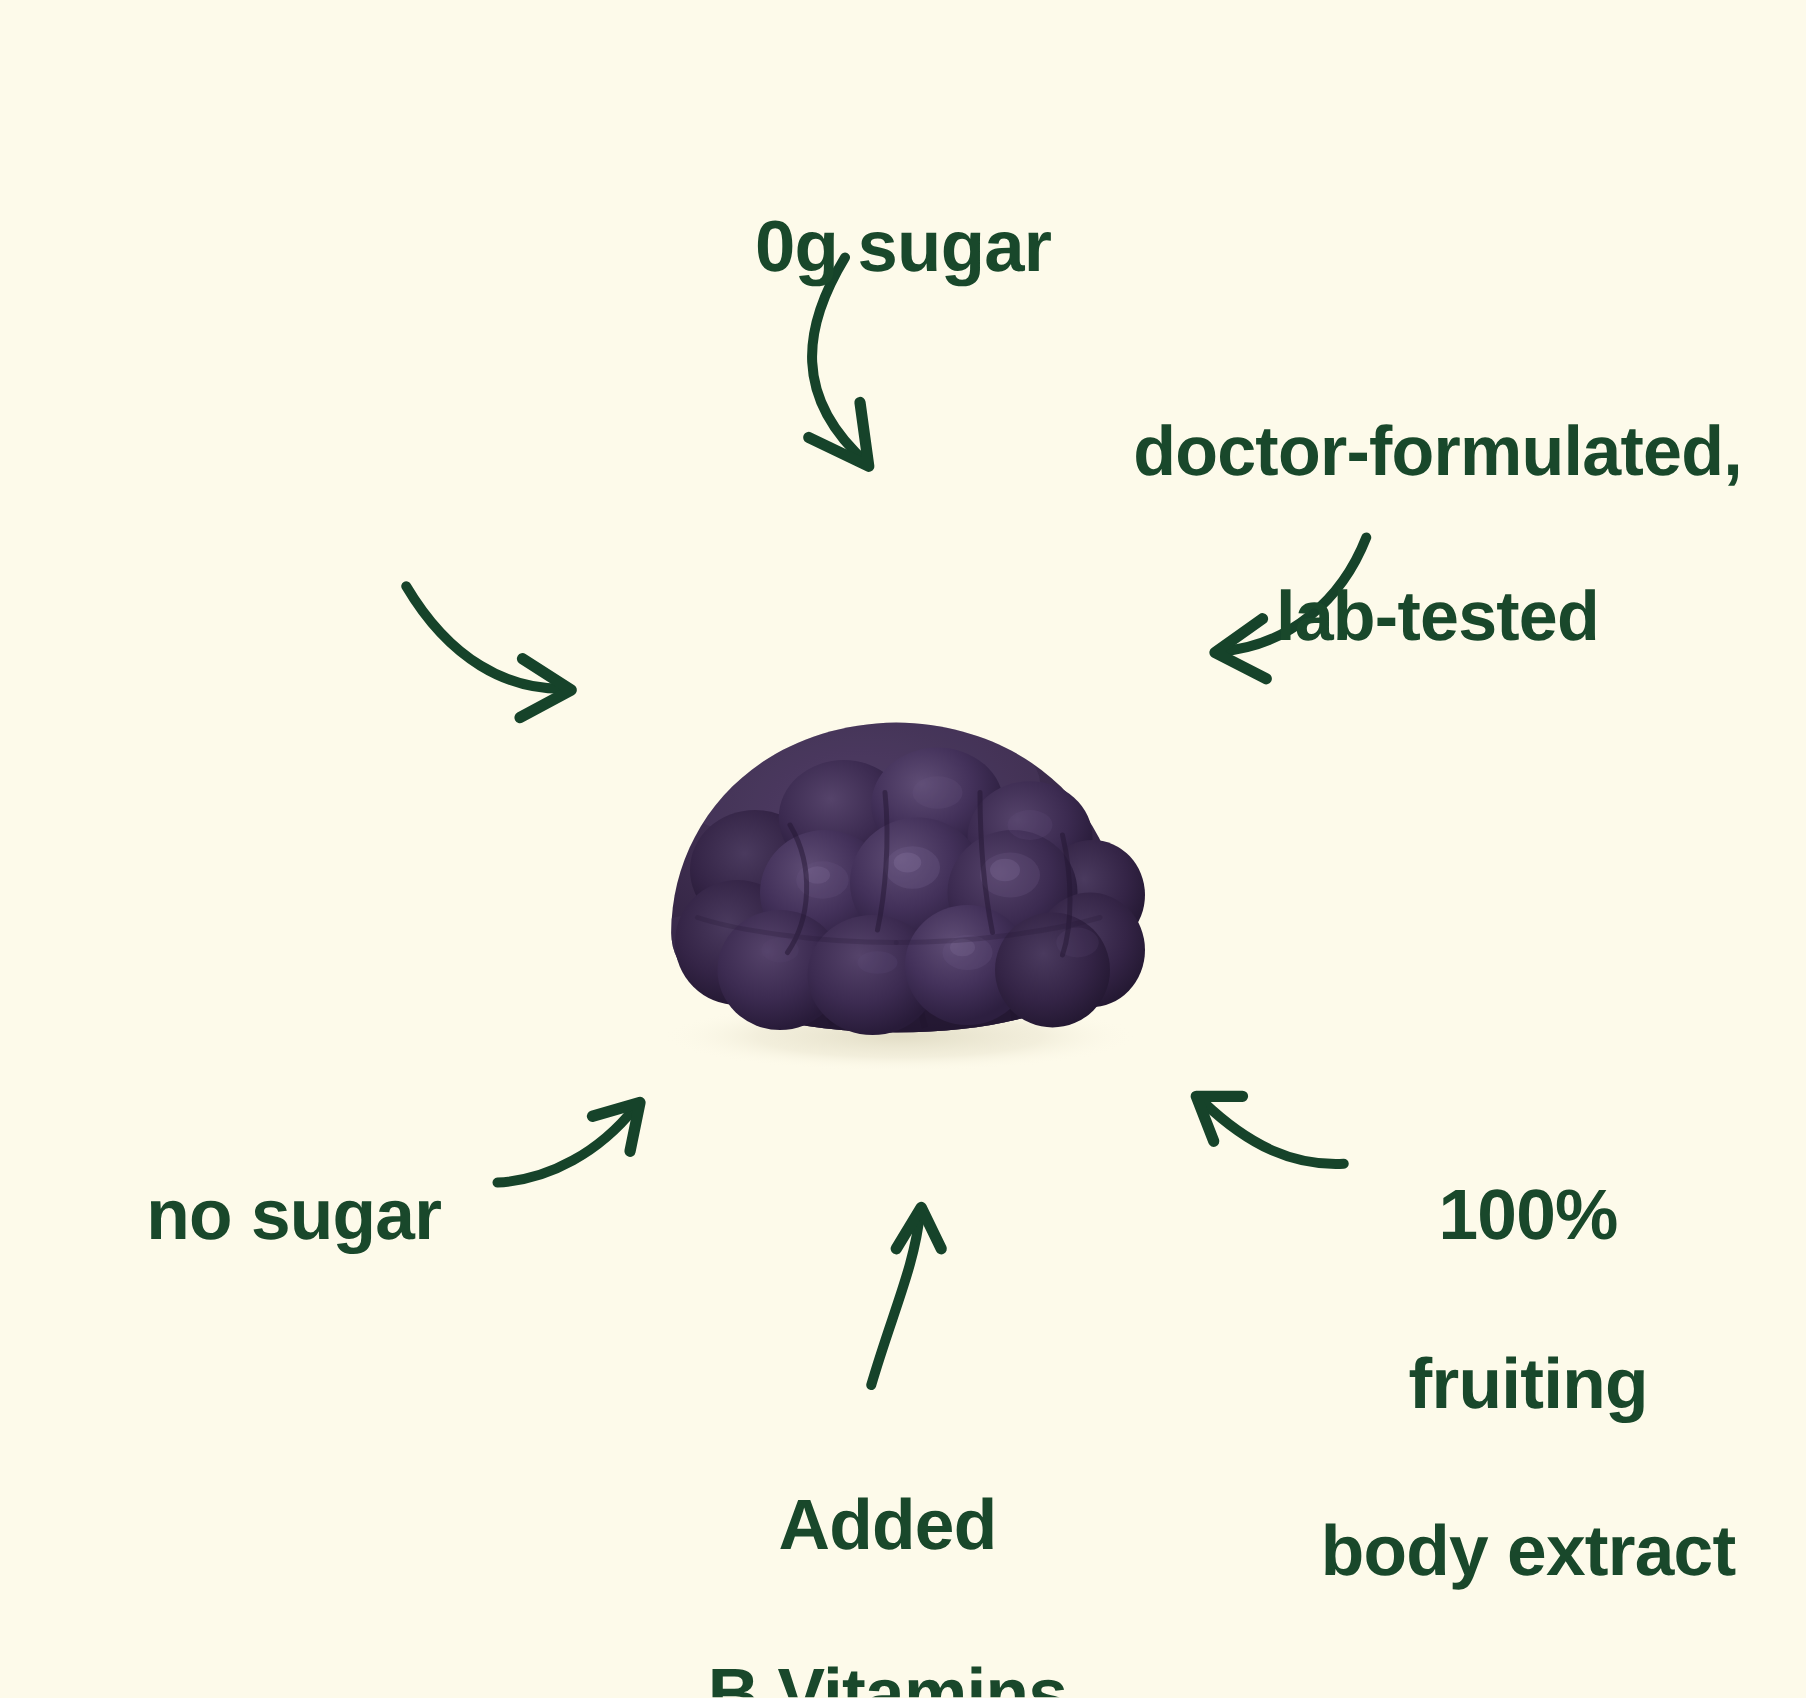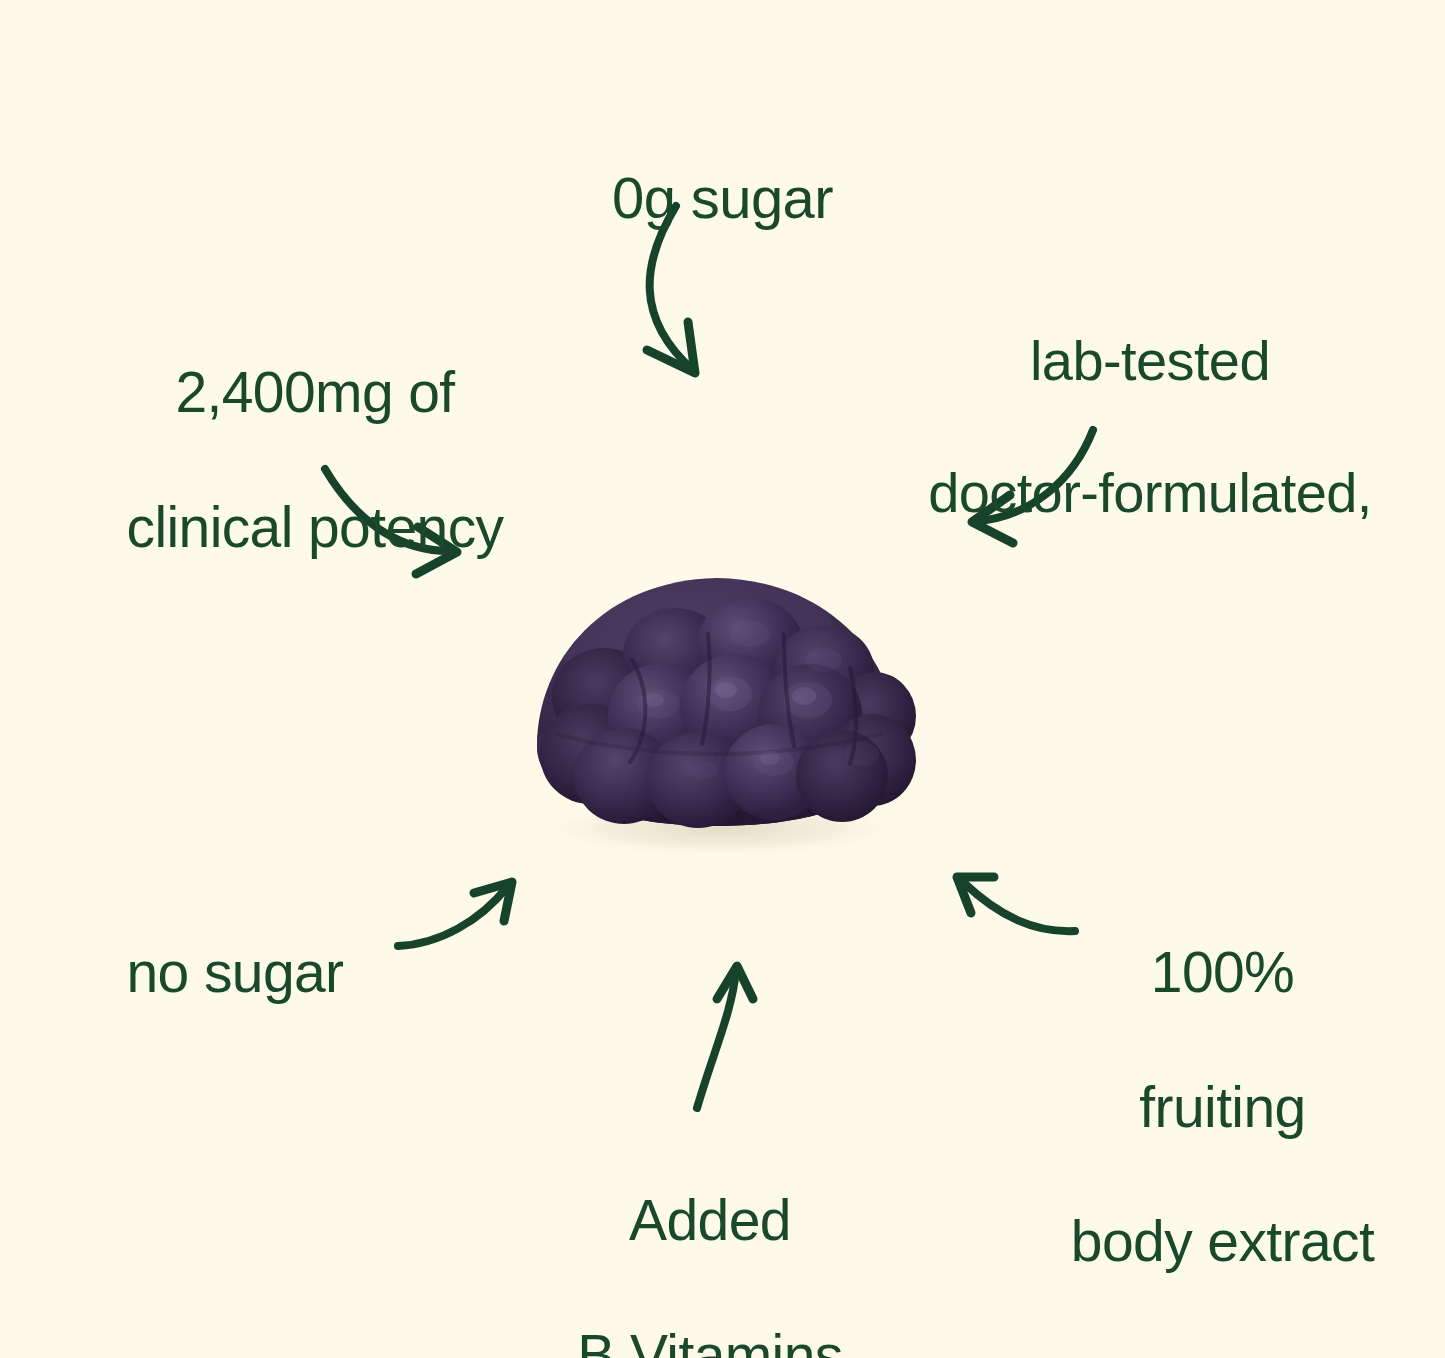--- a/index.html
+++ b/index.html
@@ -30,7 +30,7 @@
     position: absolute;
     color: #19482b;
     font-family: "Liberation Sans", sans-serif;
-    font-weight: 400;
+    font-weight: 700;
     font-size: 57px;
     line-height: 1.18;
     letter-spacing: -0.6px;

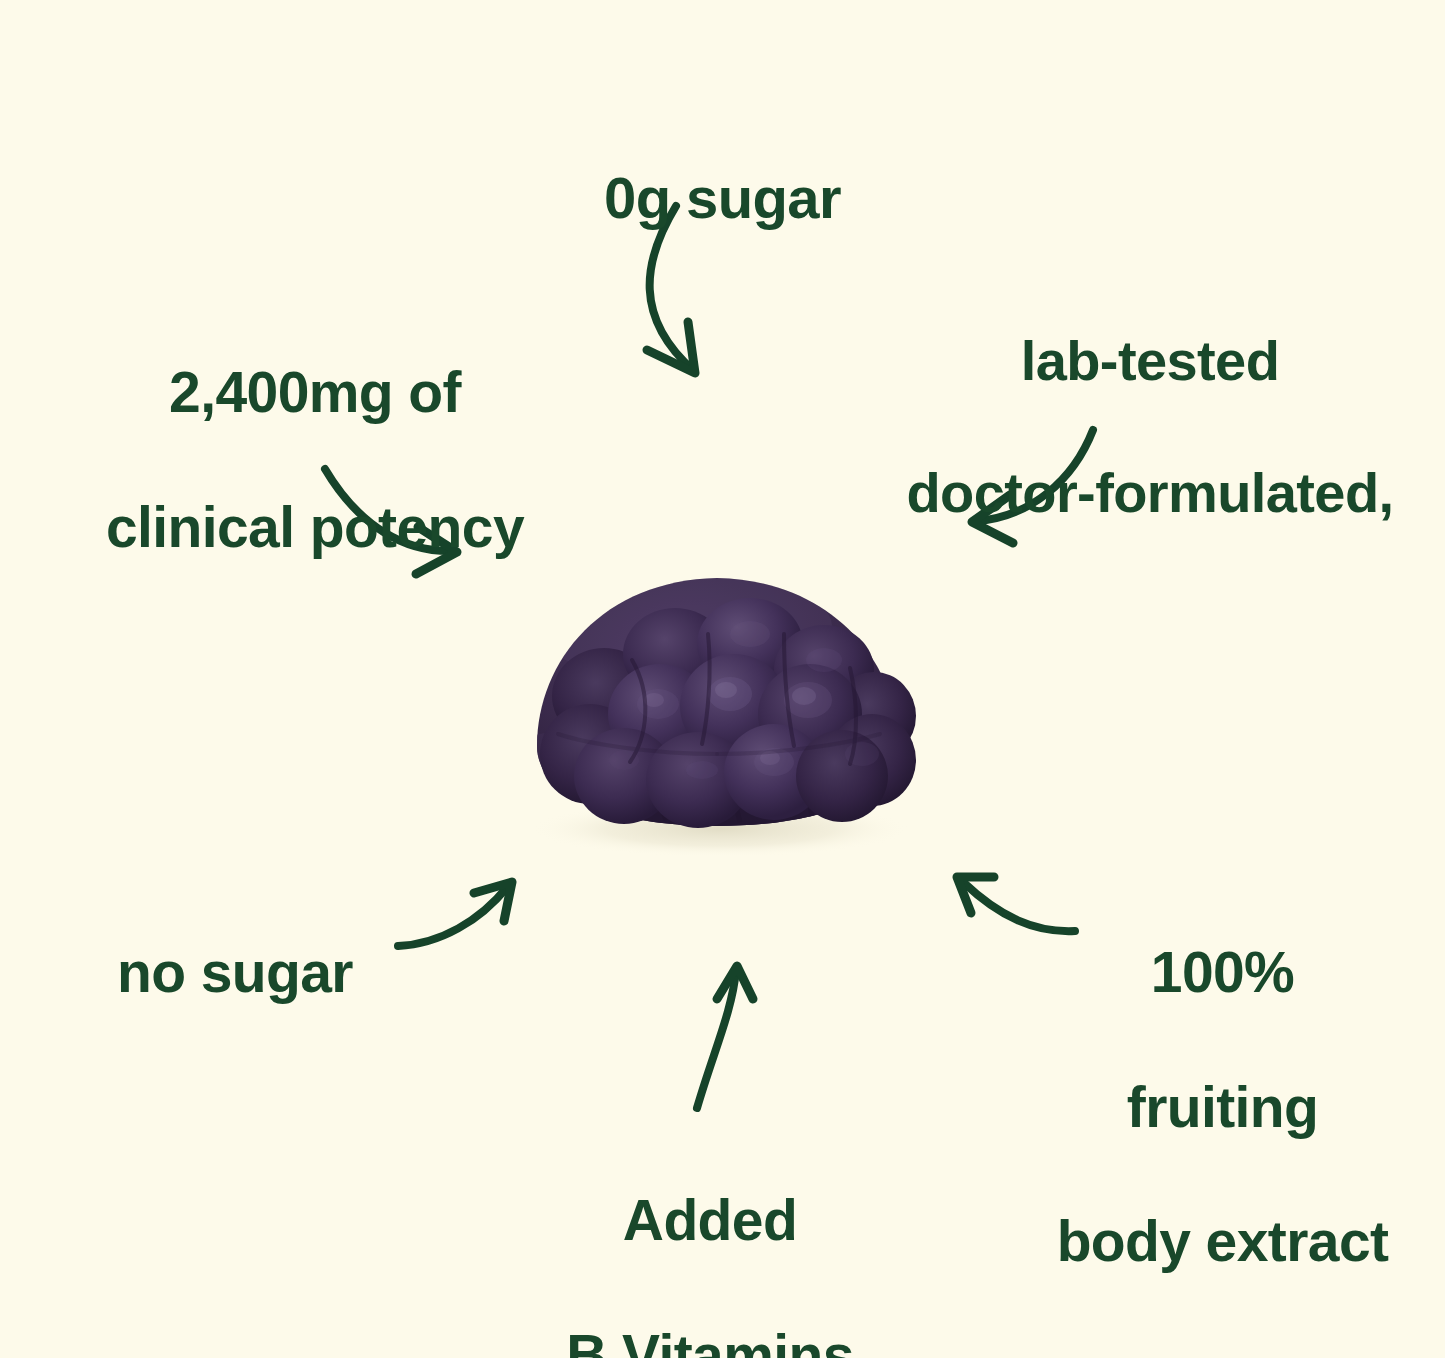--- a/index.html
+++ b/index.html
@@ -278,10 +278,6 @@
     <span class="line">0g sugar</span>
   </div>
 
-  <div class="callout" id="callout-potency">
-    <span class="line">2,400mg of</span>
-    <span class="line">clinical potency</span>
-  </div>
 
   <div class="callout" id="callout-doctor">
     <span class="line">lab-tested</span>

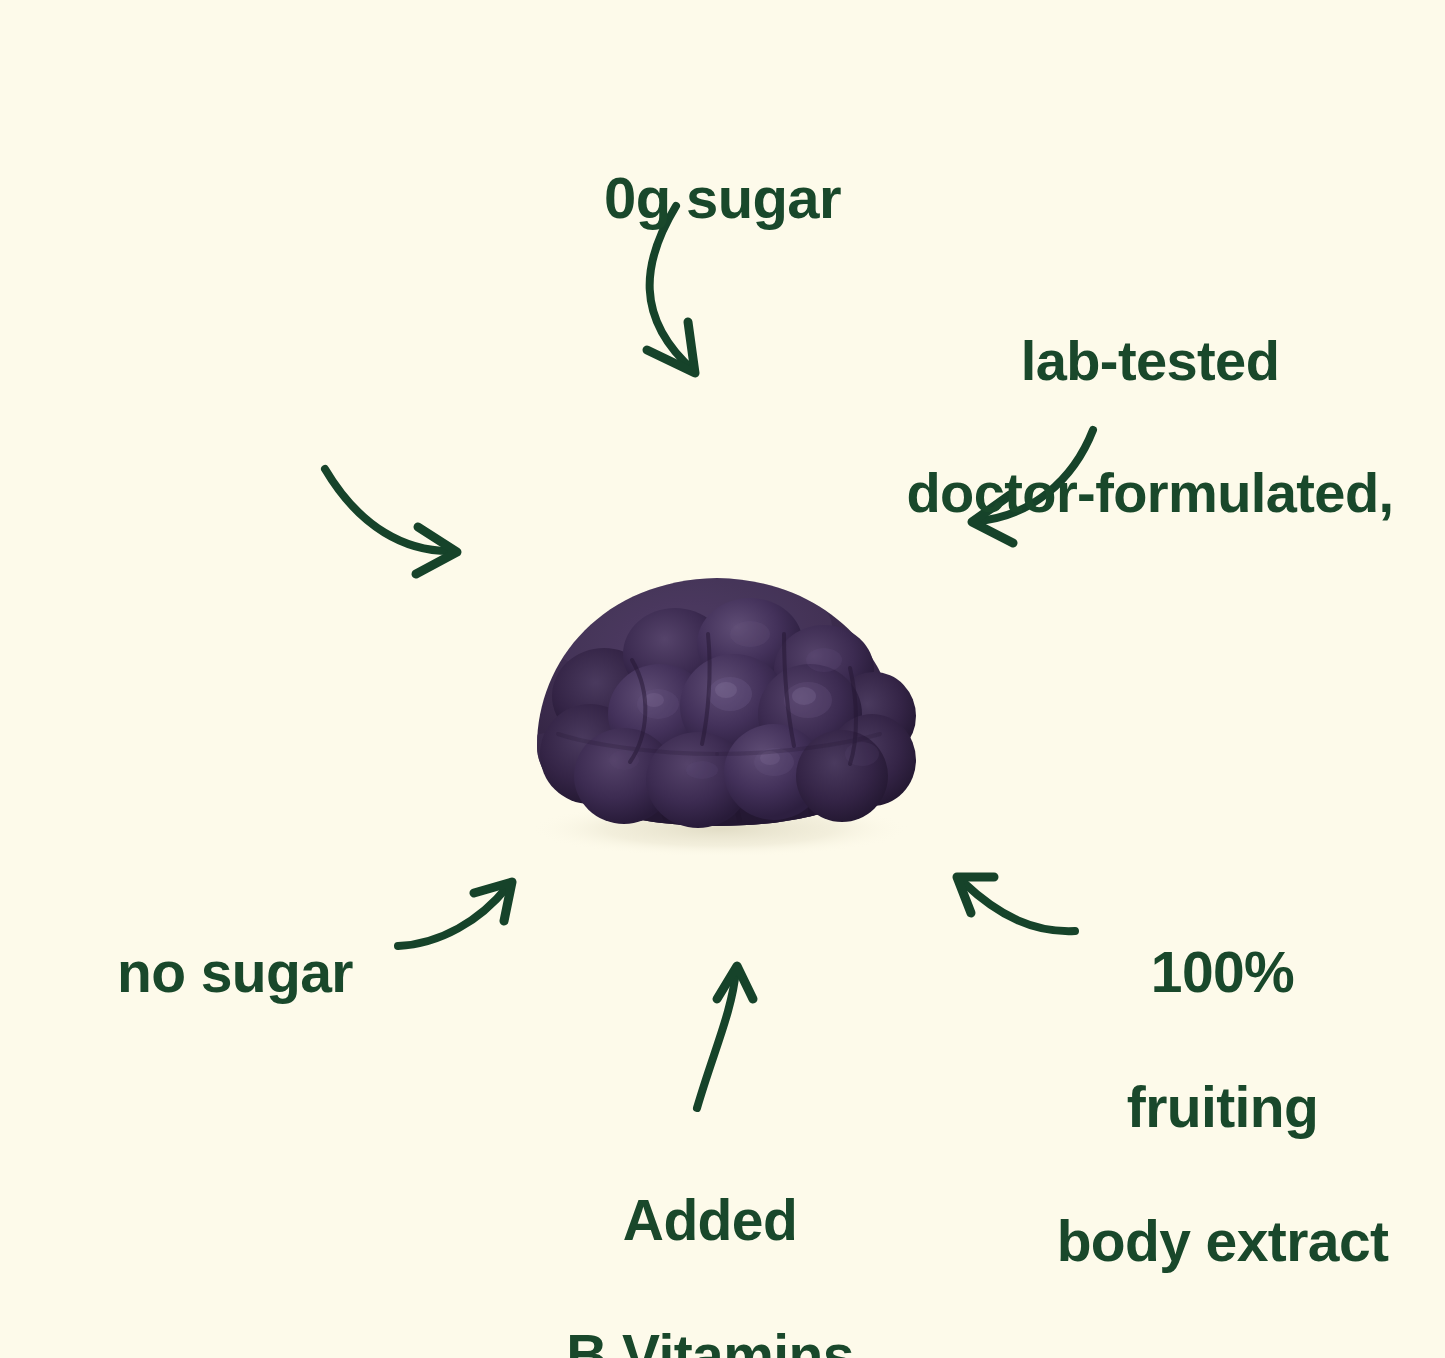--- a/index.html
+++ b/index.html
@@ -280,8 +280,8 @@
 
 
   <div class="callout" id="callout-doctor">
+    <span class="line">doctor-formulated,</span>
     <span class="line">lab-tested</span>
-    <span class="line">doctor-formulated,</span>
   </div>
 
   <div class="callout" id="callout-nocrash">

